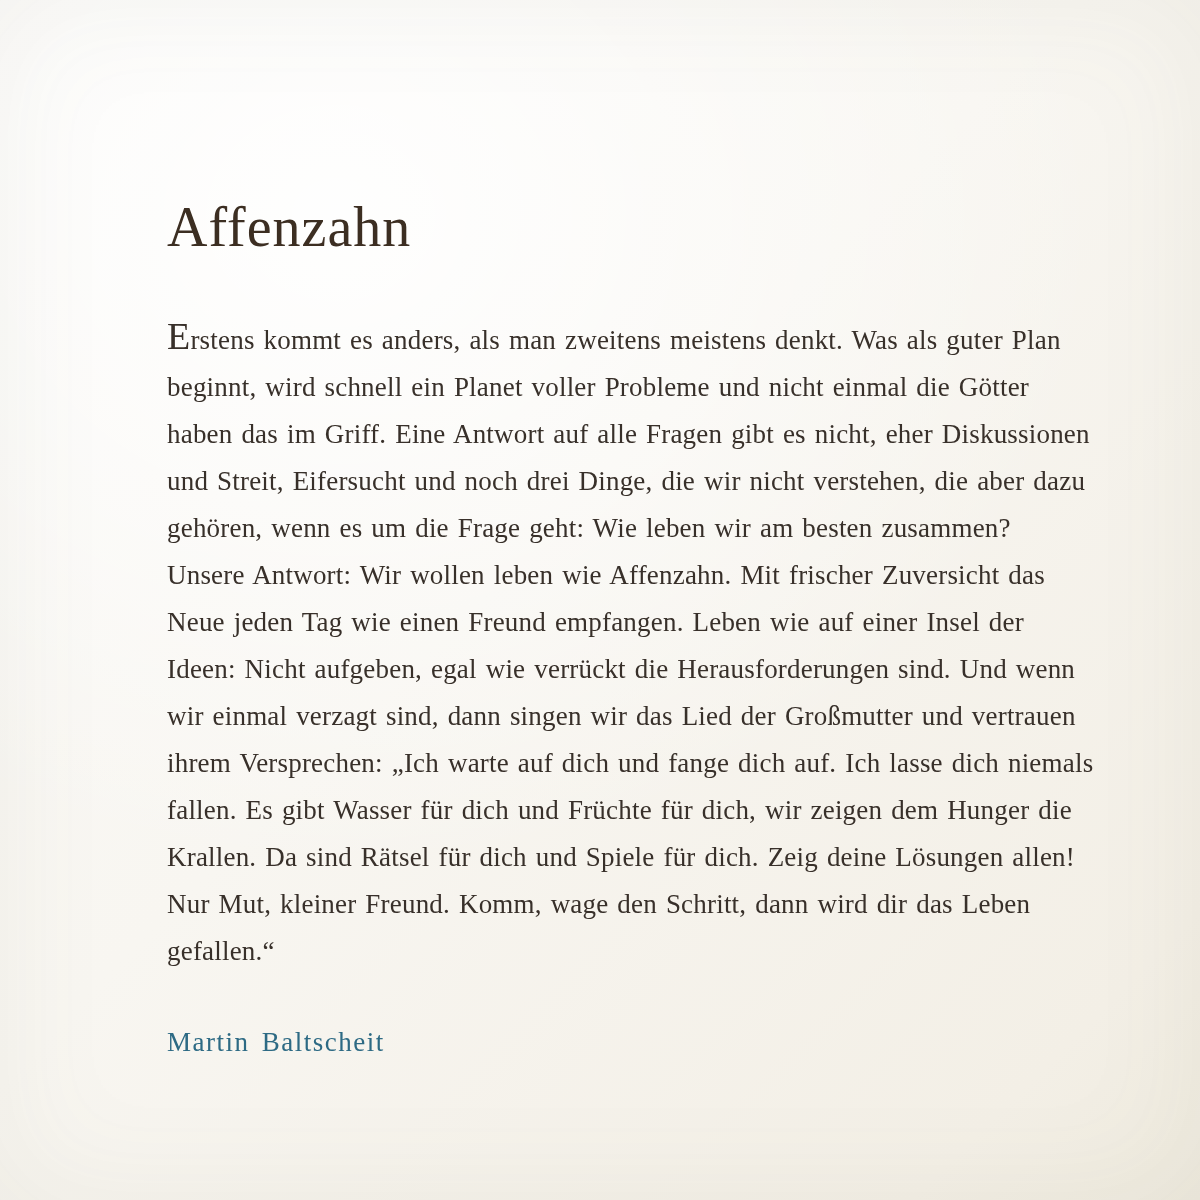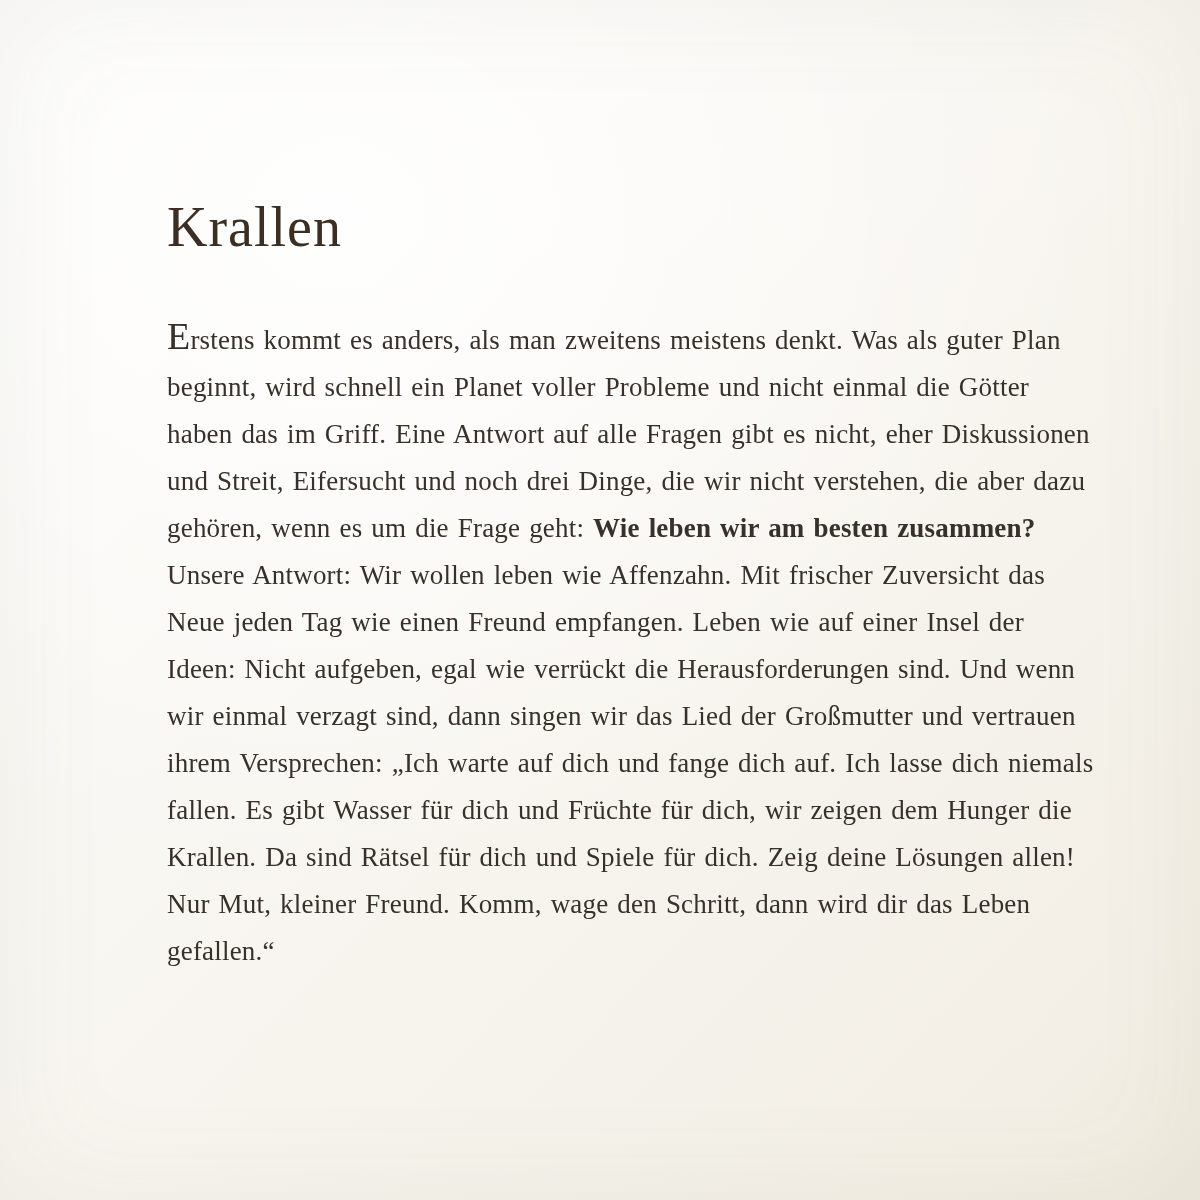--- a/index.html
+++ b/index.html
@@ -59,7 +59,7 @@
 <body>
 
 <div class="page">
-  <h1 class="title">Krallen</h1>
+  <h1 class="title">Affenzahn</h1>
 
   <p class="body-text"><span class="initial">E</span><span id="segments"><span class="seg-normal">rstens kommt es anders, als man zweitens meistens denkt. Was als guter Plan beginnt, wird schnell ein Planet voller Probleme und nicht einmal die Götter haben das im Griff. Eine Antwort auf alle Fragen gibt es nicht, eher Diskussionen und Streit, Eifersucht und noch drei Dinge, die wir nicht verstehen, die aber dazu gehören, wenn es um die Frage geht: </span><span class="seg-bold">Wie leben wir am besten zusammen?</span><span class="seg-normal"> Unsere Antwort: </span><span class="seg-italic">Wir wollen leben wie Affenzahn.</span><span class="seg-normal"> Mit frischer Zuversicht das Neue jeden Tag wie einen Freund empfangen. Leben wie auf einer Insel der Ideen: Nicht aufgeben, egal wie verrückt die Herausforderungen sind. Und wenn wir einmal verzagt sind, dann singen wir das Lied der Großmutter und vertrauen ihrem Versprechen: „Ich warte auf dich und fange dich auf. Ich lasse dich niemals fallen. Es gibt Wasser für dich und Früchte für dich, wir zeigen dem Hunger die Krallen. Da sind Rätsel für dich und Spiele für dich. Zeig deine Lösungen allen! Nur Mut, kleiner Freund. Komm, wage den Schritt, dann wird dir das Leben gefallen.“</span></span></p>
 

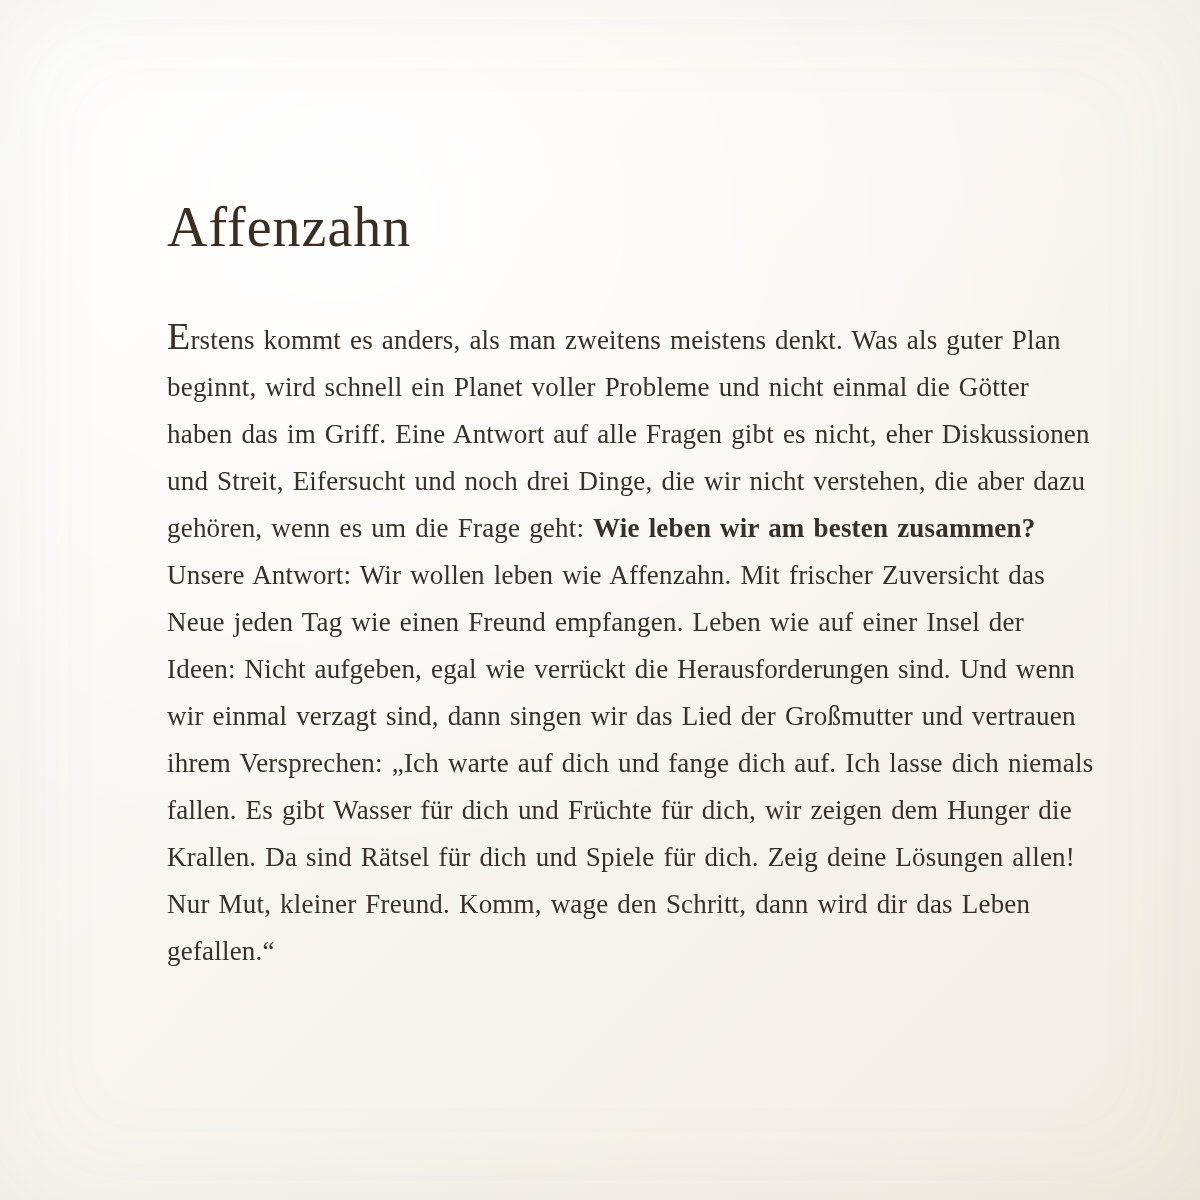--- a/index.html
+++ b/index.html
@@ -45,7 +45,7 @@
     font-size: 38px;
     line-height: 0;
   }
-  .seg-bold { font-weight: 700; margin-top: 40px; }
+  .seg-bold { font-weight: 400; margin-top: 40px; }
   .seg-italic { }
   .author {
     margin-top: 52px;

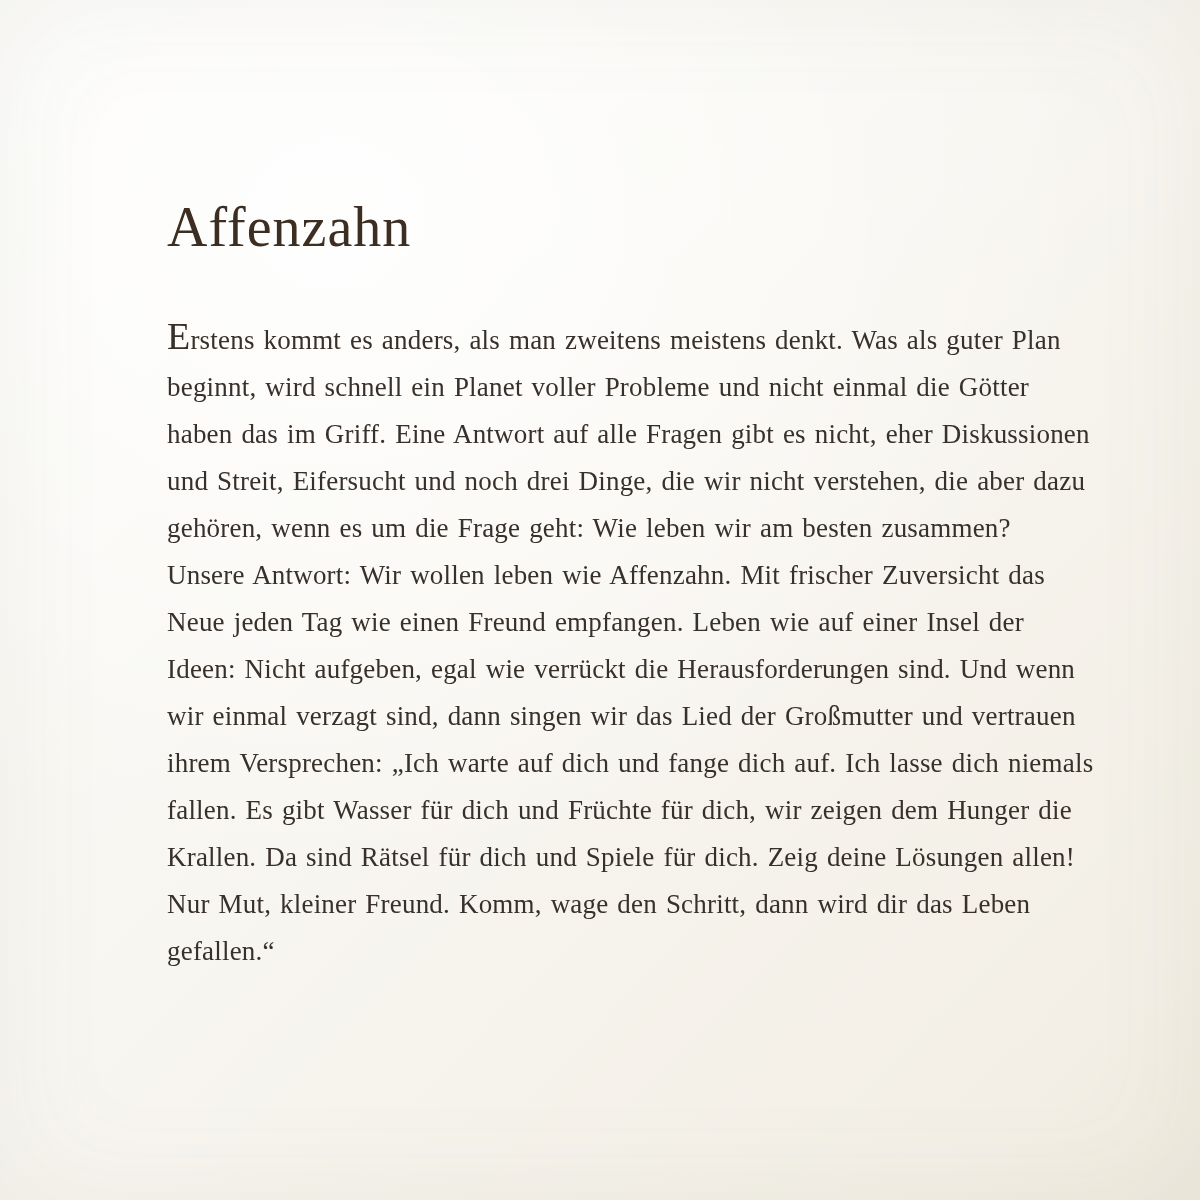--- a/index.html
+++ b/index.html
@@ -63,6 +63,7 @@
 
   <p class="body-text"><span class="initial">E</span><span id="segments"><span class="seg-normal">rstens kommt es anders, als man zweitens meistens denkt. Was als guter Plan beginnt, wird schnell ein Planet voller Probleme und nicht einmal die Götter haben das im Griff. Eine Antwort auf alle Fragen gibt es nicht, eher Diskussionen und Streit, Eifersucht und noch drei Dinge, die wir nicht verstehen, die aber dazu gehören, wenn es um die Frage geht: </span><span class="seg-bold">Wie leben wir am besten zusammen?</span><span class="seg-normal"> Unsere Antwort: </span><span class="seg-italic">Wir wollen leben wie Affenzahn.</span><span class="seg-normal"> Mit frischer Zuversicht das Neue jeden Tag wie einen Freund empfangen. Leben wie auf einer Insel der Ideen: Nicht aufgeben, egal wie verrückt die Herausforderungen sind. Und wenn wir einmal verzagt sind, dann singen wir das Lied der Großmutter und vertrauen ihrem Versprechen: „Ich warte auf dich und fange dich auf. Ich lasse dich niemals fallen. Es gibt Wasser für dich und Früchte für dich, wir zeigen dem Hunger die Krallen. Da sind Rätsel für dich und Spiele für dich. Zeig deine Lösungen allen! Nur Mut, kleiner Freund. Komm, wage den Schritt, dann wird dir das Leben gefallen.“</span></span></p>
 
+  <div class="author">Martin Baltscheit</div>
 </div>
 
 </body></html>

